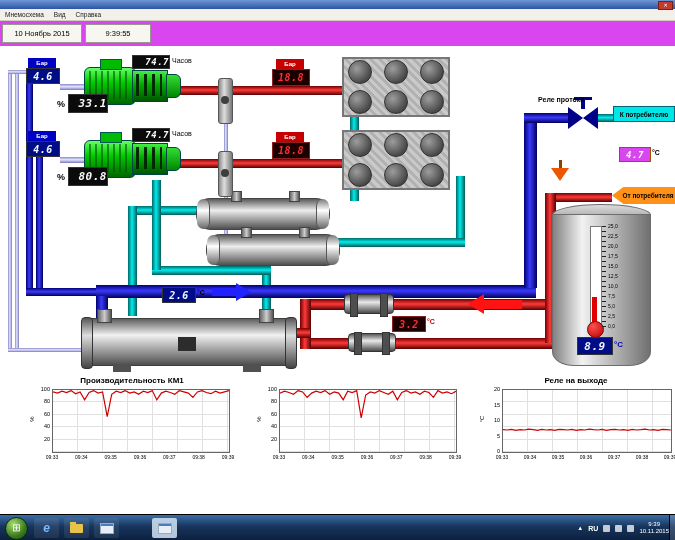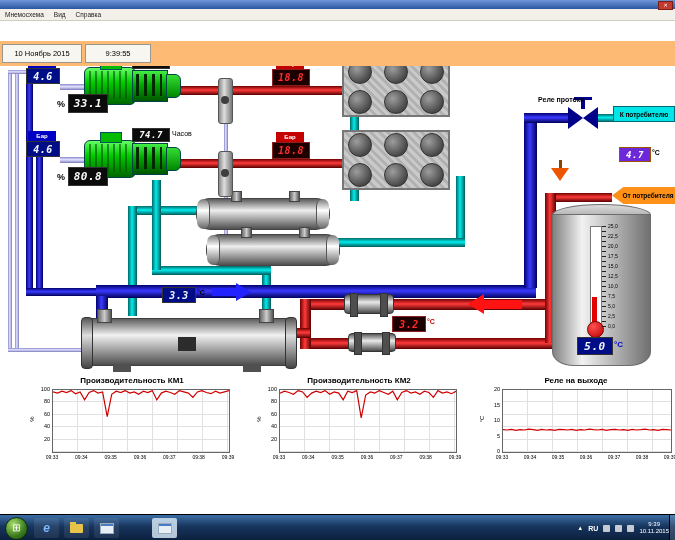--- a/index.html
+++ b/index.html
@@ -13,7 +13,7 @@
   .menubar{position:absolute;left:0;top:9px;width:675px;height:12px;background:#f2f0e9;
     border-bottom:1px solid #cfccc2;display:flex;align-items:center;gap:10px;padding-left:5px;
     box-sizing:border-box;font-size:6.5px;color:#222;z-index:20;}
-  .toolrow{position:absolute;left:0;top:21px;width:675px;height:25px;background:#fdba74;z-index:19;margin-top:20px;}
+  .toolrow{position:absolute;left:0;top:21px;width:675px;height:25px;background:#d946ef;z-index:19;}
   .statbox{position:absolute;top:3px;height:17px;background:#f8f6f0;border:1px solid #9a978e;
     font-size:7.5px;display:flex;align-items:center;justify-content:center;}
   

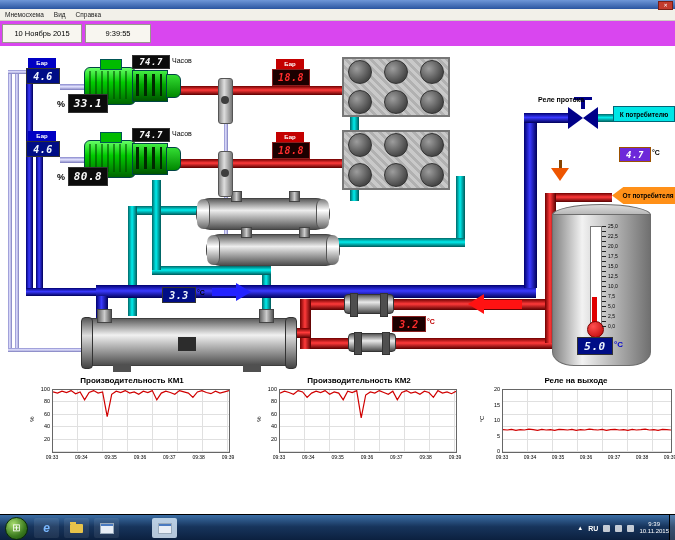--- a/index.html
+++ b/index.html
@@ -30,7 +30,7 @@
     border:1px solid #333;z-index:8;}
   .seg{font-family:"DejaVu Sans Mono",monospace;font-weight:bold;font-style:italic;letter-spacing:.5px;}
   .disp.darkblue{background:#000d86;color:#eef6ff;}
-  .disp.black{background:#0b0b0b;color:#fafafa;}
+  .disp.black{background:#0b0b0b;color:#fafafa;justify-content:flex-end;}
   .disp.redbg{background:#1c0000;color:#ff2d2d;border-color:#8a1f1f;}
   .disp.orange{background:#6d28d9;color:#fff;border-color:#9c5200;}
   .tag{position:absolute;font-size:6px;font-weight:bold;z-index:8;display:flex;

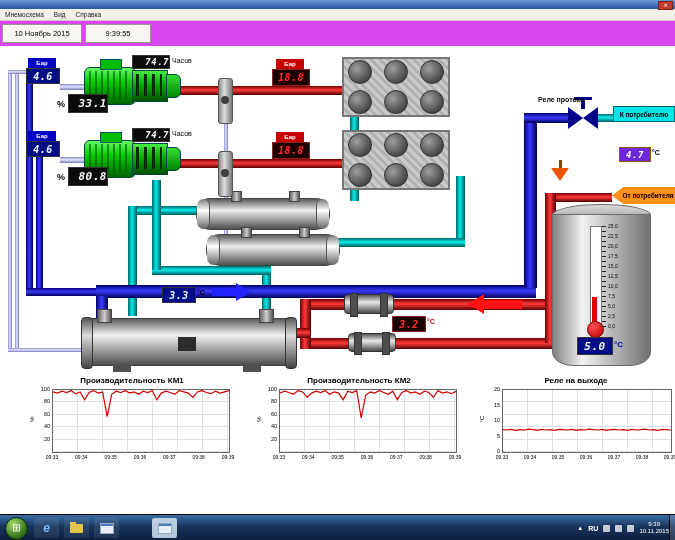--- a/index.html
+++ b/index.html
@@ -32,7 +32,7 @@
   .disp.darkblue{background:#000d86;color:#eef6ff;}
   .disp.black{background:#0b0b0b;color:#fafafa;justify-content:flex-end;}
   .disp.redbg{background:#1c0000;color:#ff2d2d;border-color:#8a1f1f;}
-  .disp.orange{background:#6d28d9;color:#fff;border-color:#9c5200;}
+  .disp.orange{background:#d946ef;color:#fff;border-color:#9c5200;}
   .tag{position:absolute;font-size:6px;font-weight:bold;z-index:8;display:flex;
     align-items:center;justify-content:center;}
   .tag.blue{background:#0000c4;color:#fff;}

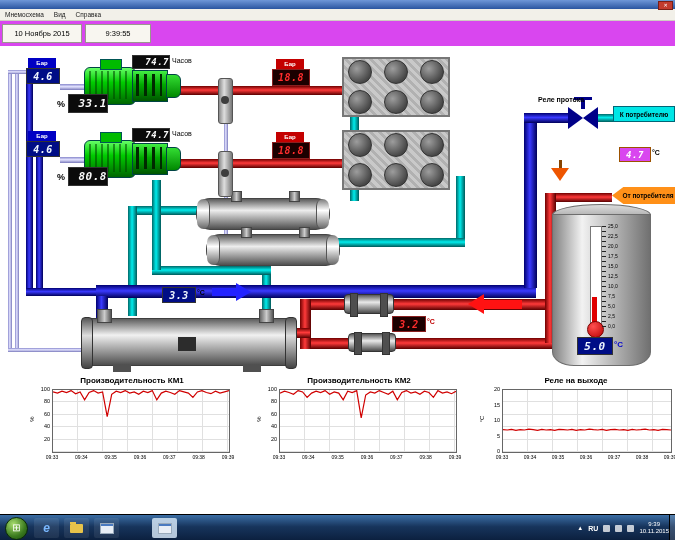--- a/index.html
+++ b/index.html
@@ -302,7 +302,7 @@
   </div>
 
   <div class="disp darkblue" style="left:162px;top:287px;width:32px;height:14px;font-size:10px">
-    <span class="seg">3.3</span>
+    <span class="seg">2.6</span>
   </div>
   <div class="unit" style="left:197px;top:289px">°C</div>
   <div class="arr-shaft-b" style="left:212px;top:288px;width:24px;height:8px"></div>

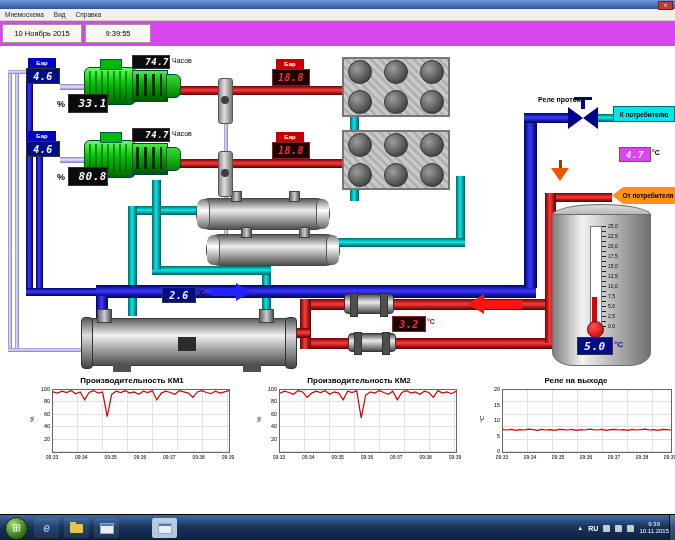--- a/index.html
+++ b/index.html
@@ -353,7 +353,7 @@
       </div>
   </div>
   <div class="disp darkblue" style="left:577px;top:337px;width:34px;height:16px;font-size:11px">
-    <span class="seg">5.0</span>
+    <span class="seg">8.9</span>
   </div>
   <div class="unit" style="left:614px;top:340px;color:#0000d0;font-size:8px">°C</div>
 

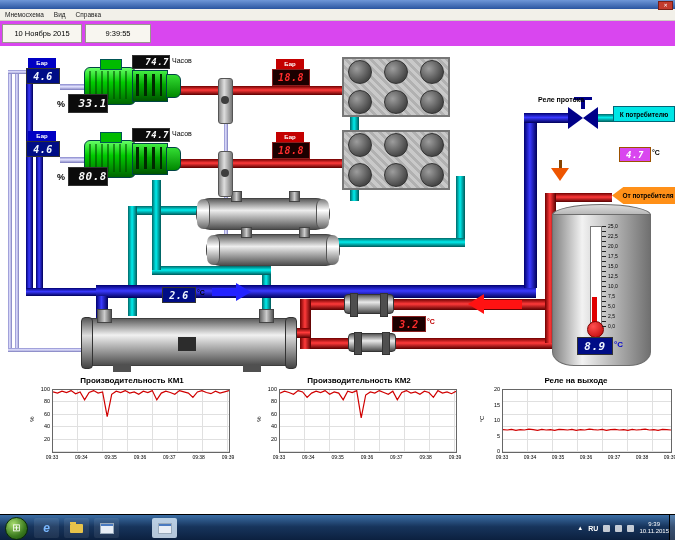--- a/index.html
+++ b/index.html
@@ -379,7 +379,6 @@
       <div class="xtick" style="left: 188px;">09:39</div>
     </div>
   <div class="chart" style="left:255px;top:376px">
-    <div class="ctitle">Производительность КМ2</div>
     <div class="ylab">%</div>
     <div class="plot" style="width:176px">
       <svg preserveAspectRatio="none" style="width:100%;height:100%;display:block" viewBox="0 0 176 62">

